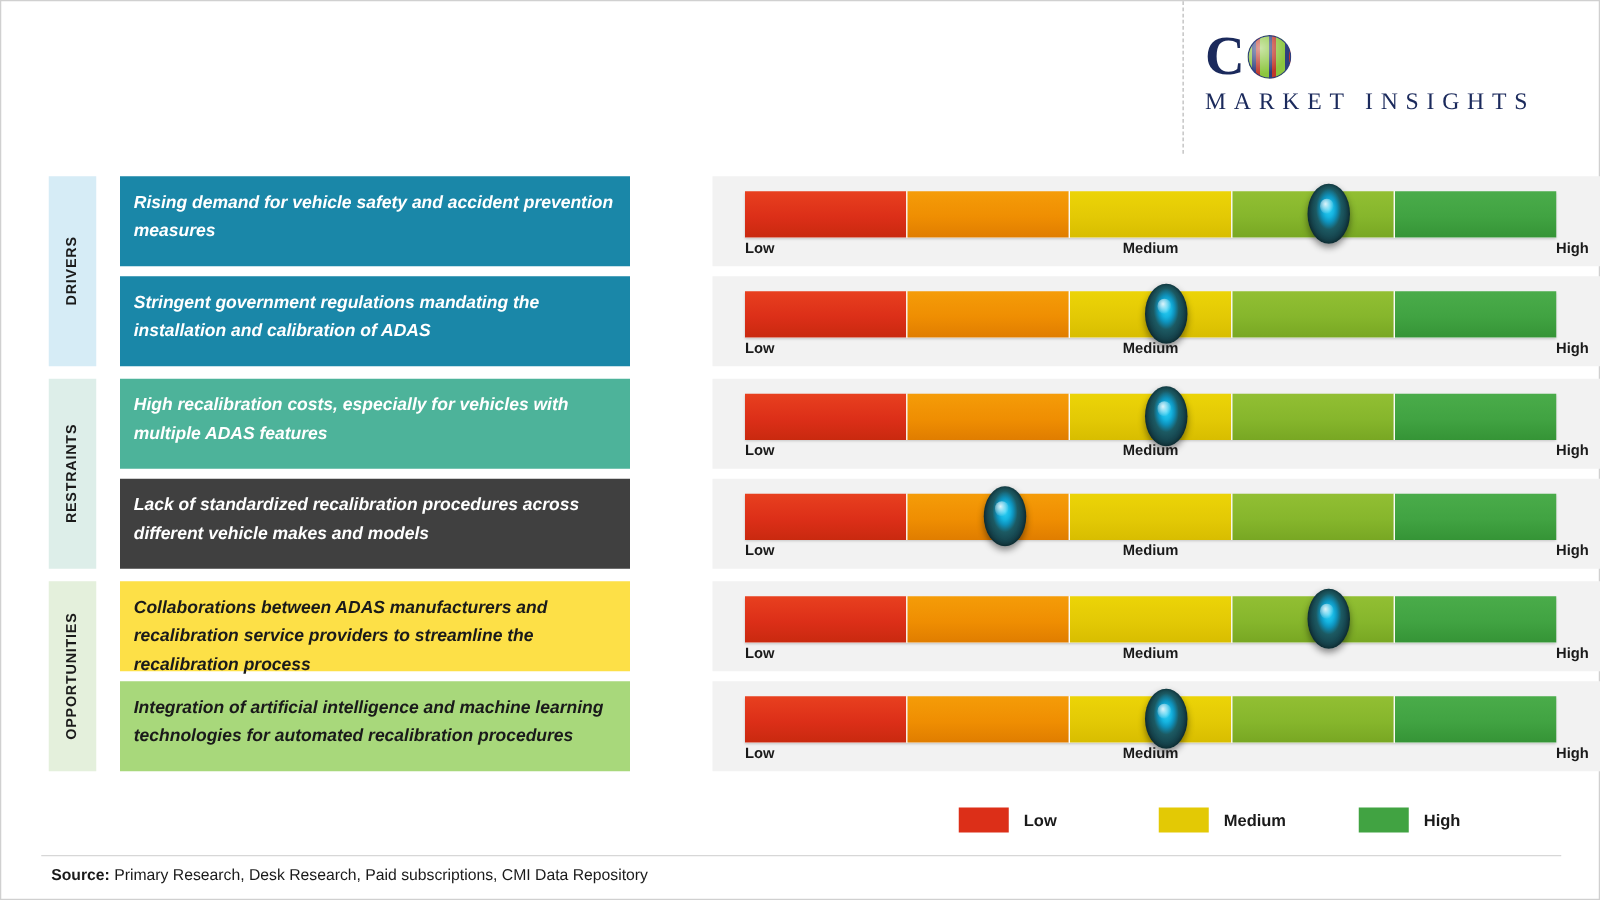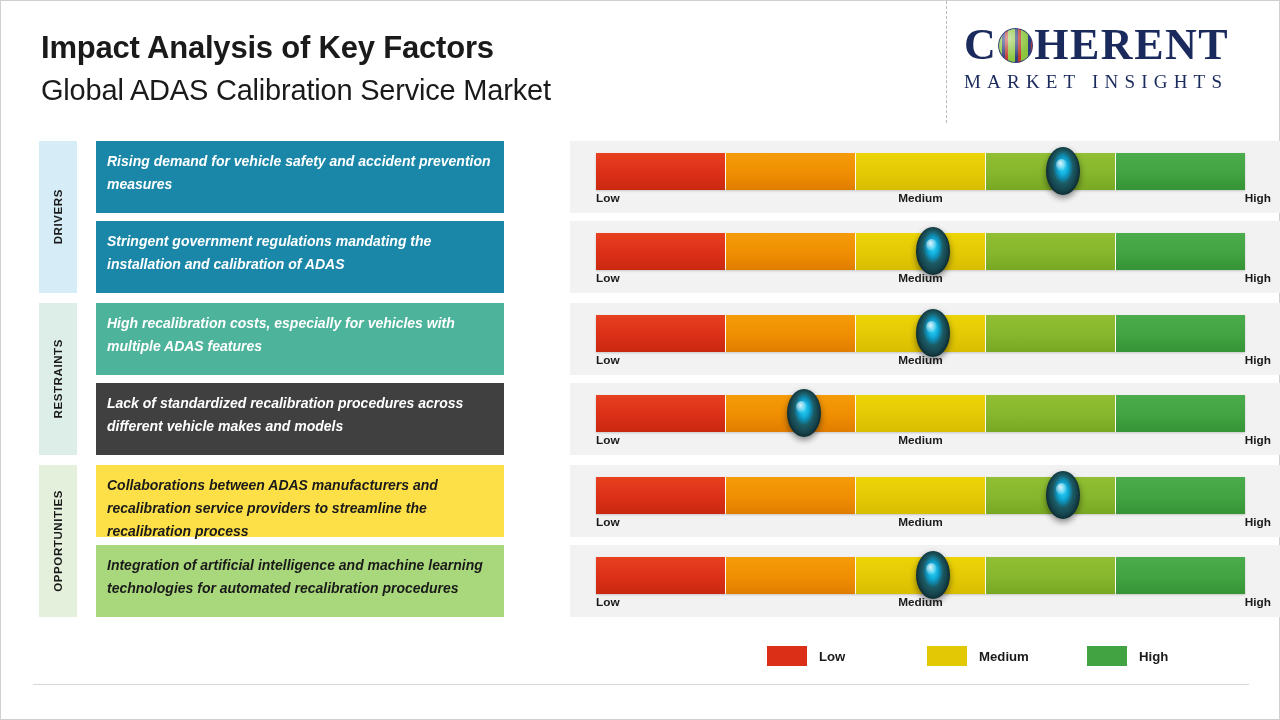--- a/index.html
+++ b/index.html
@@ -155,10 +155,6 @@
 
 <div id="page">
 
-  <div id="title-block">
-    <div id="title-main">Impact Analysis of Key Factors</div>
-    <div id="title-sub">Global ADAS Calibration Service Market</div>
-  </div>
 
   <div id="divider-dashed"></div>
 

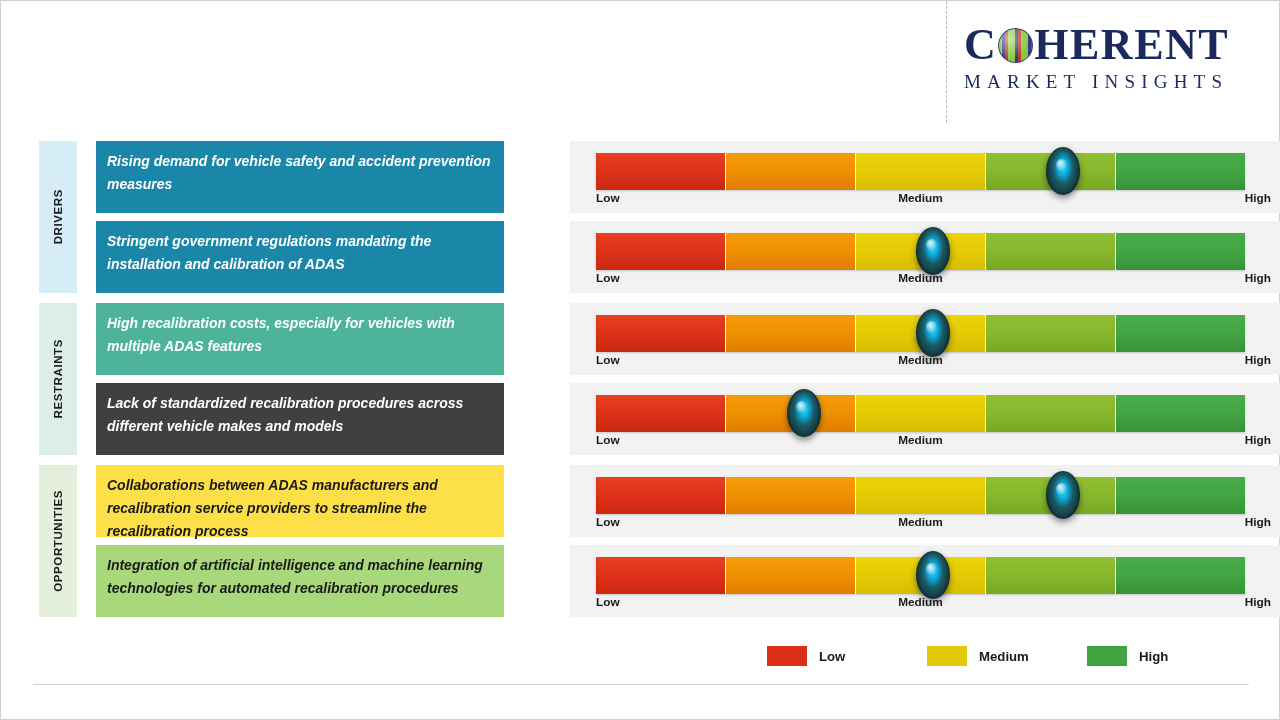--- a/index.html
+++ b/index.html
@@ -162,7 +162,6 @@
     <div id="logo-word">
       <span>C</span>
       <span id="logo-globe"></span>
-      <span>HERENT</span>
     </div>
     <div id="logo-tag">MARKET INSIGHTS</div>
   </div>

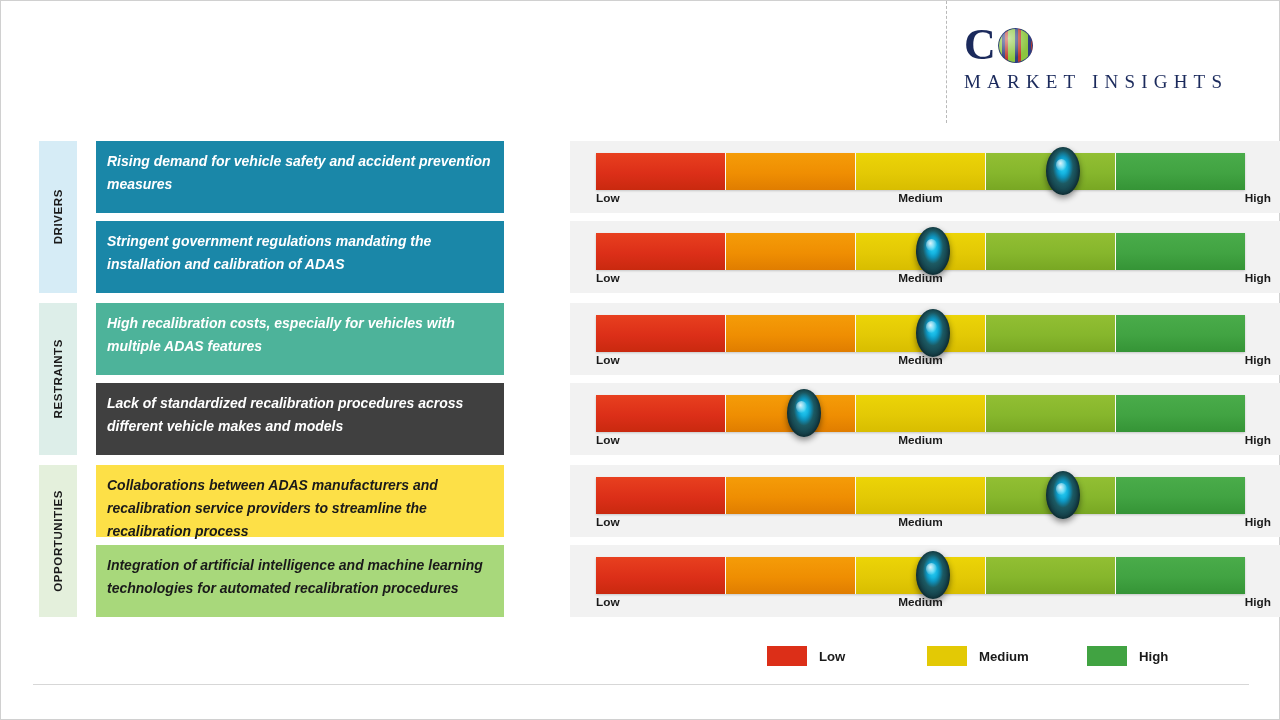--- a/index.html
+++ b/index.html
@@ -326,6 +326,9 @@
     </div>
 
   <div id="footer-rule"></div>
+  <div id="source">
+    <b>Source:</b><span> Primary Research, Desk Research, Paid subscriptions, CMI Data Repository</span>
+  </div>
 
 </div>
 

